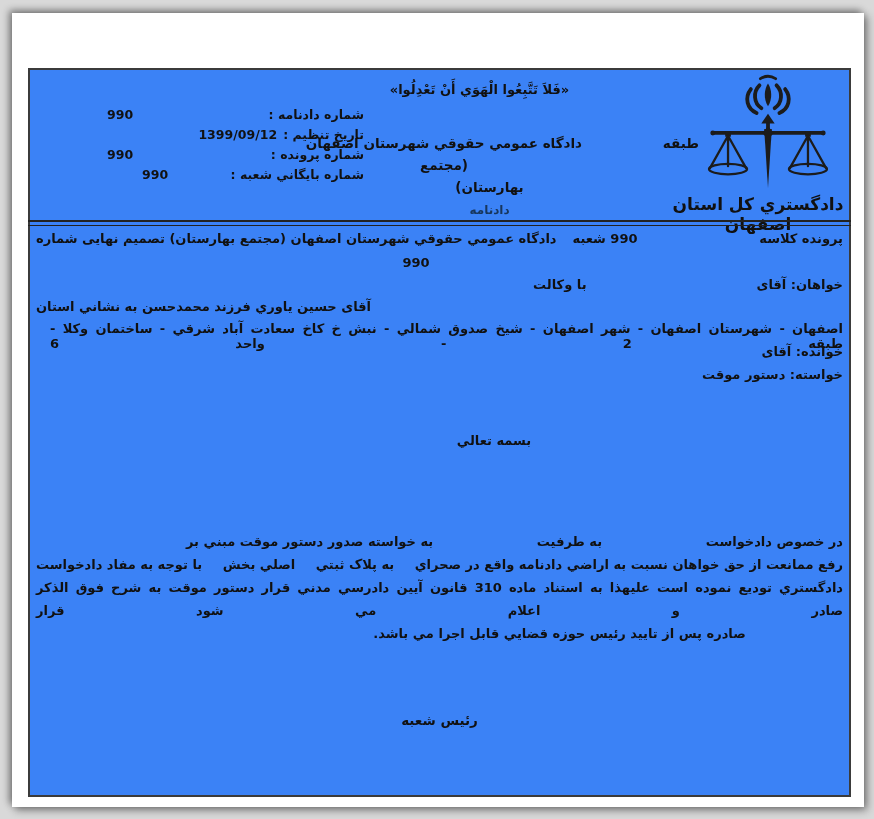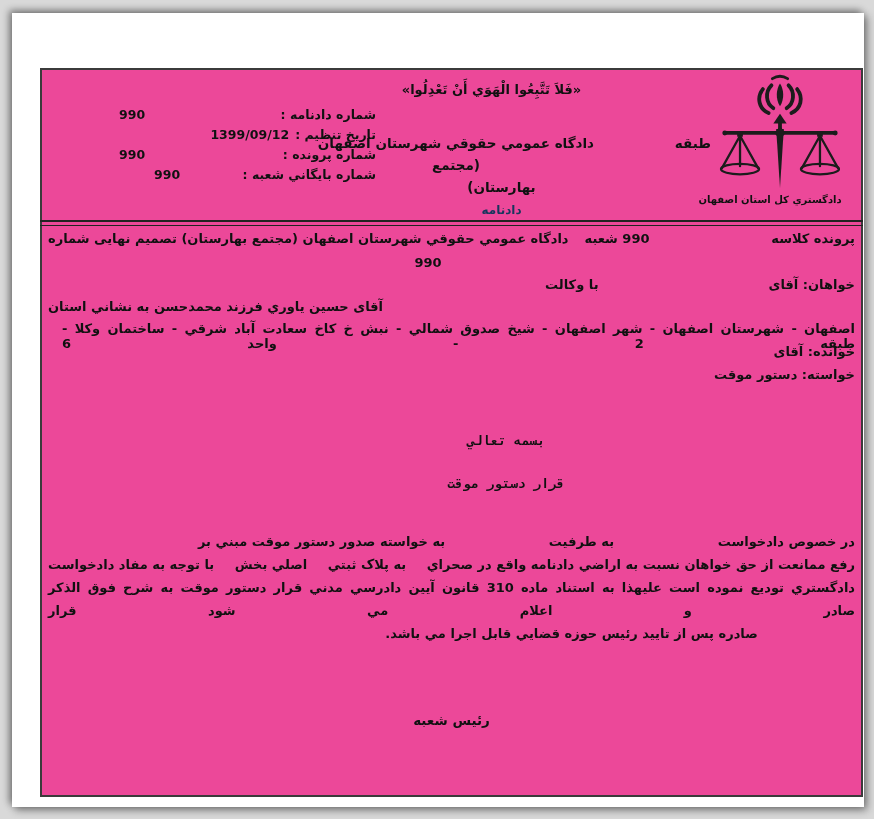--- a/index.html
+++ b/index.html
@@ -16,7 +16,7 @@
   }
   .frame{
     position:absolute;left:16px;top:55px;width:819px;height:725px;
-    border:2px solid #3b3b3b;background:#ec4899;margin-left:12px;
+    border:2px solid #3b3b3b;background:#3b82f6;
   }
   .abs{position:absolute;}
   .verse{top:12px;left:200px;right:120px;text-align:center;font-size:13px;direction:rtl;}

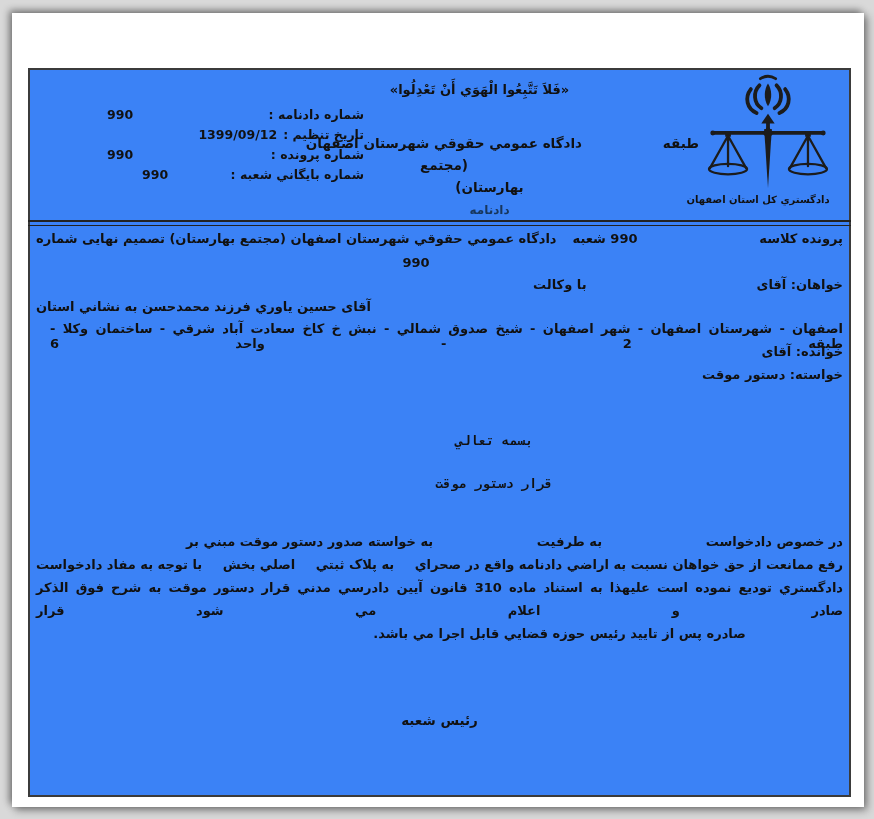--- a/index.html
+++ b/index.html
@@ -28,7 +28,7 @@
   .court{top:62px;left:250px;right:150px;text-align:center;direction:rtl;font-size:13.5px;line-height:22px;}
   .court-line1{display:flex;direction:rtl;justify-content:center;gap:55px;}
   .doc-title{font-size:12px;margin-top:1px;}
-  .justice-dept{top:124px;right:2px;width:178px;text-align:center;font-size:10px;direction:rtl;}
+  .justice-dept{top:124px;right:2px;width:178px;text-align:center;font-size:17px;direction:rtl;}
   .emblem{top:2px;right:14px;}
   .separator{top:150px;left:-2px;right:-2px;height:3px;border-top:2px solid #222;border-bottom:1px solid #222;}
   .bodyrow{left:0;right:0;padding:0 6px;font-size:13px;direction:rtl;height:20px;}

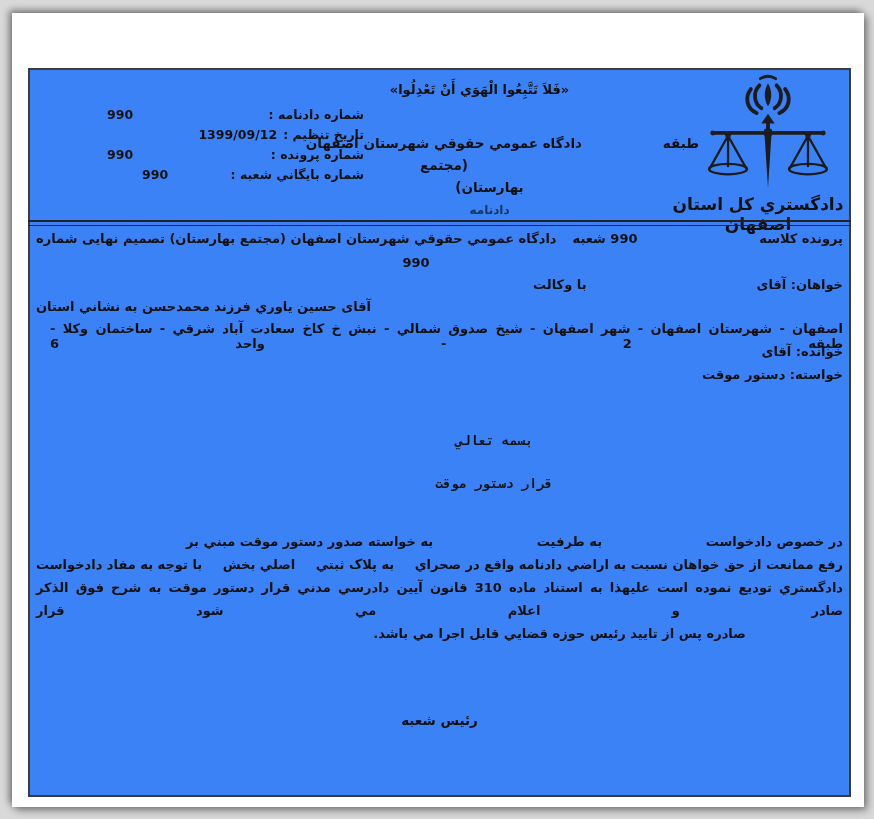--- a/index.html
+++ b/index.html
@@ -40,7 +40,7 @@
   .right-line{text-align:right;}
   .left-line{text-align:left;}
   .center-line{text-align:center;}
-  .shift45{padding-left:115px;font-family:Liberation Mono, monospace;}
+  .shift45{padding-left:115px;}
   .address{text-align:justify;text-align-last:justify;word-spacing:2px;padding-left:20px;}
   .pflex{display:flex;direction:rtl;justify-content:space-between;}
   .pl150{padding-left:150px;}

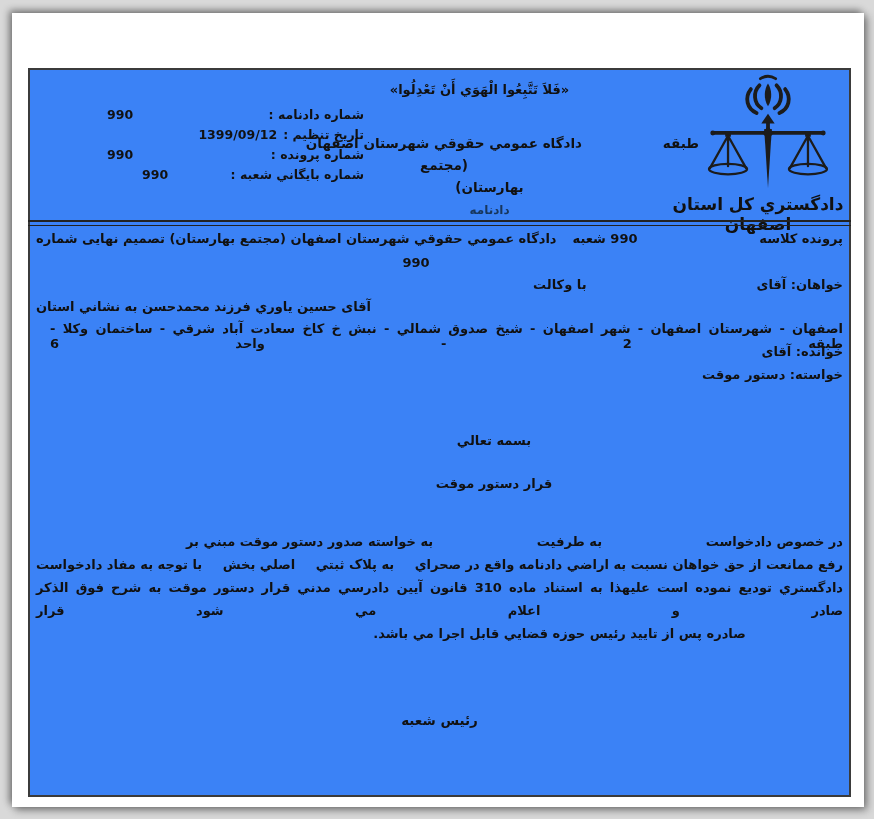--- a/index.html
+++ b/index.html
@@ -138,7 +138,6 @@
 
     <div class="abs bodyrow center-line shift45" style="top:363px;">بسمه تعالي</div>
 
-    <div class="abs bodyrow center-line shift45" style="top:406px;">قرار دستور موقت</div>
 
     <div class="abs" style="top:460px;left:0;right:0;padding:0 6px;font-size:13px;direction:rtl;line-height:23px;">
       <div class="pflex pl150">

